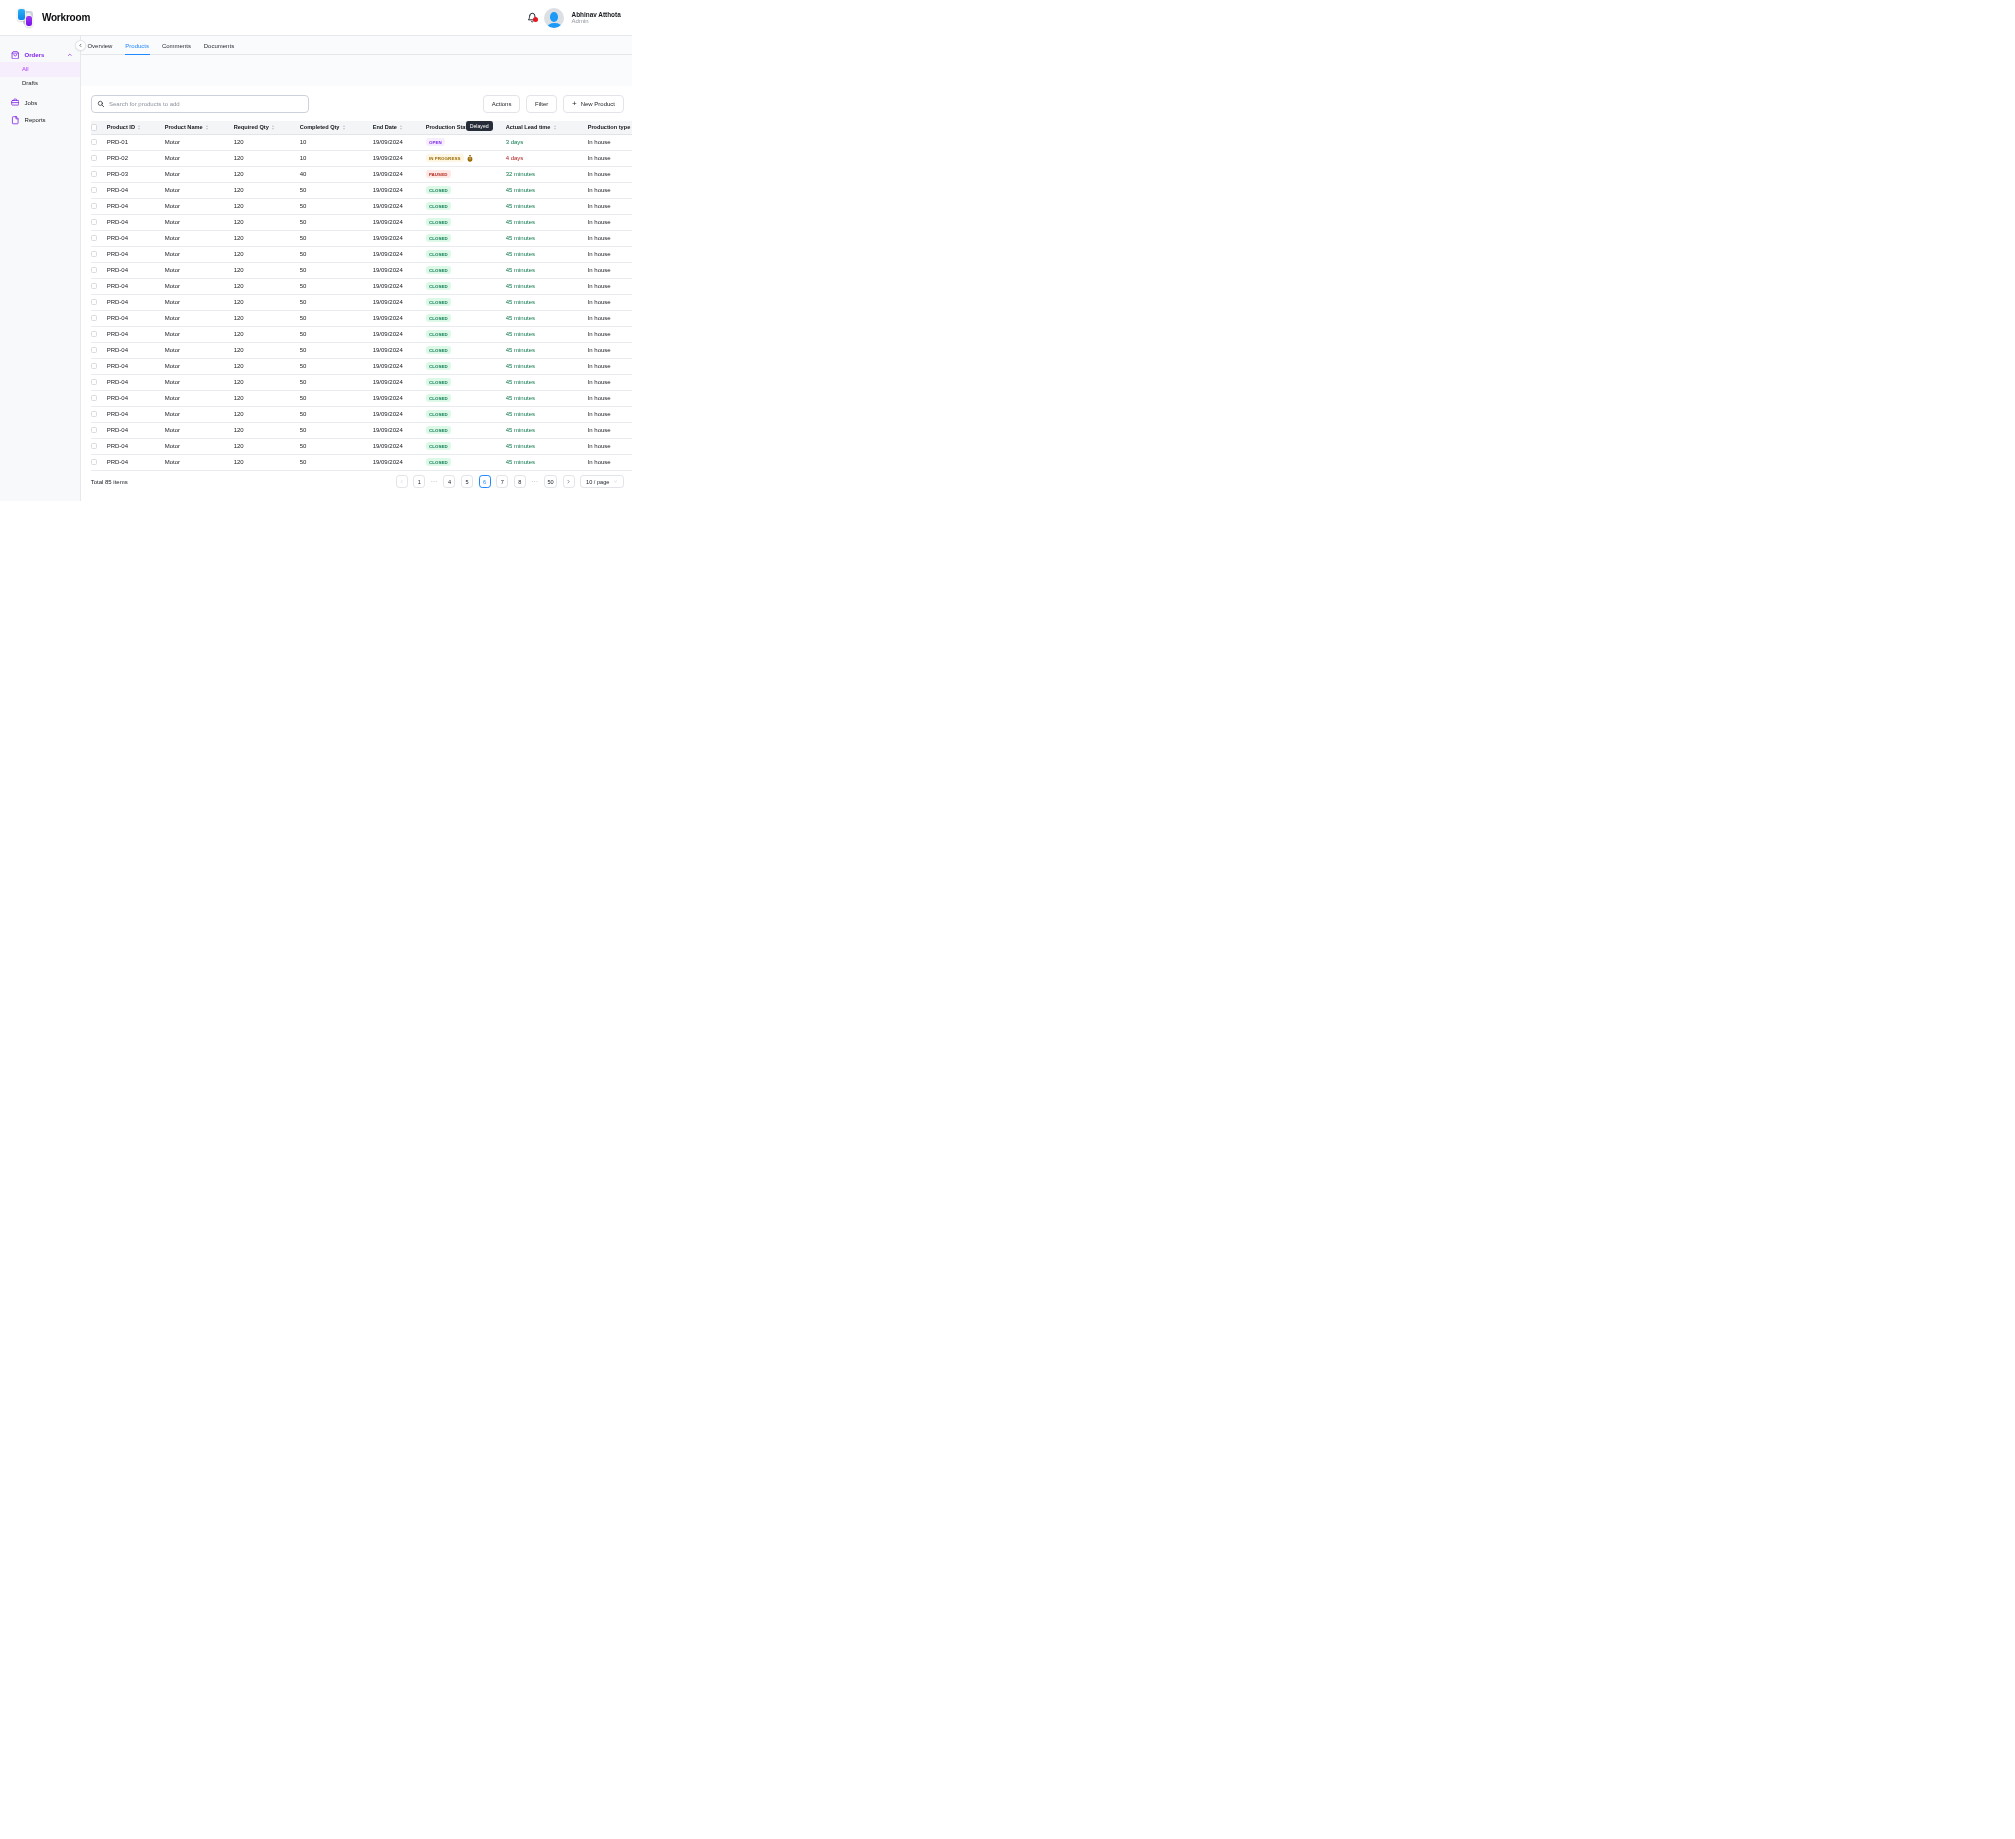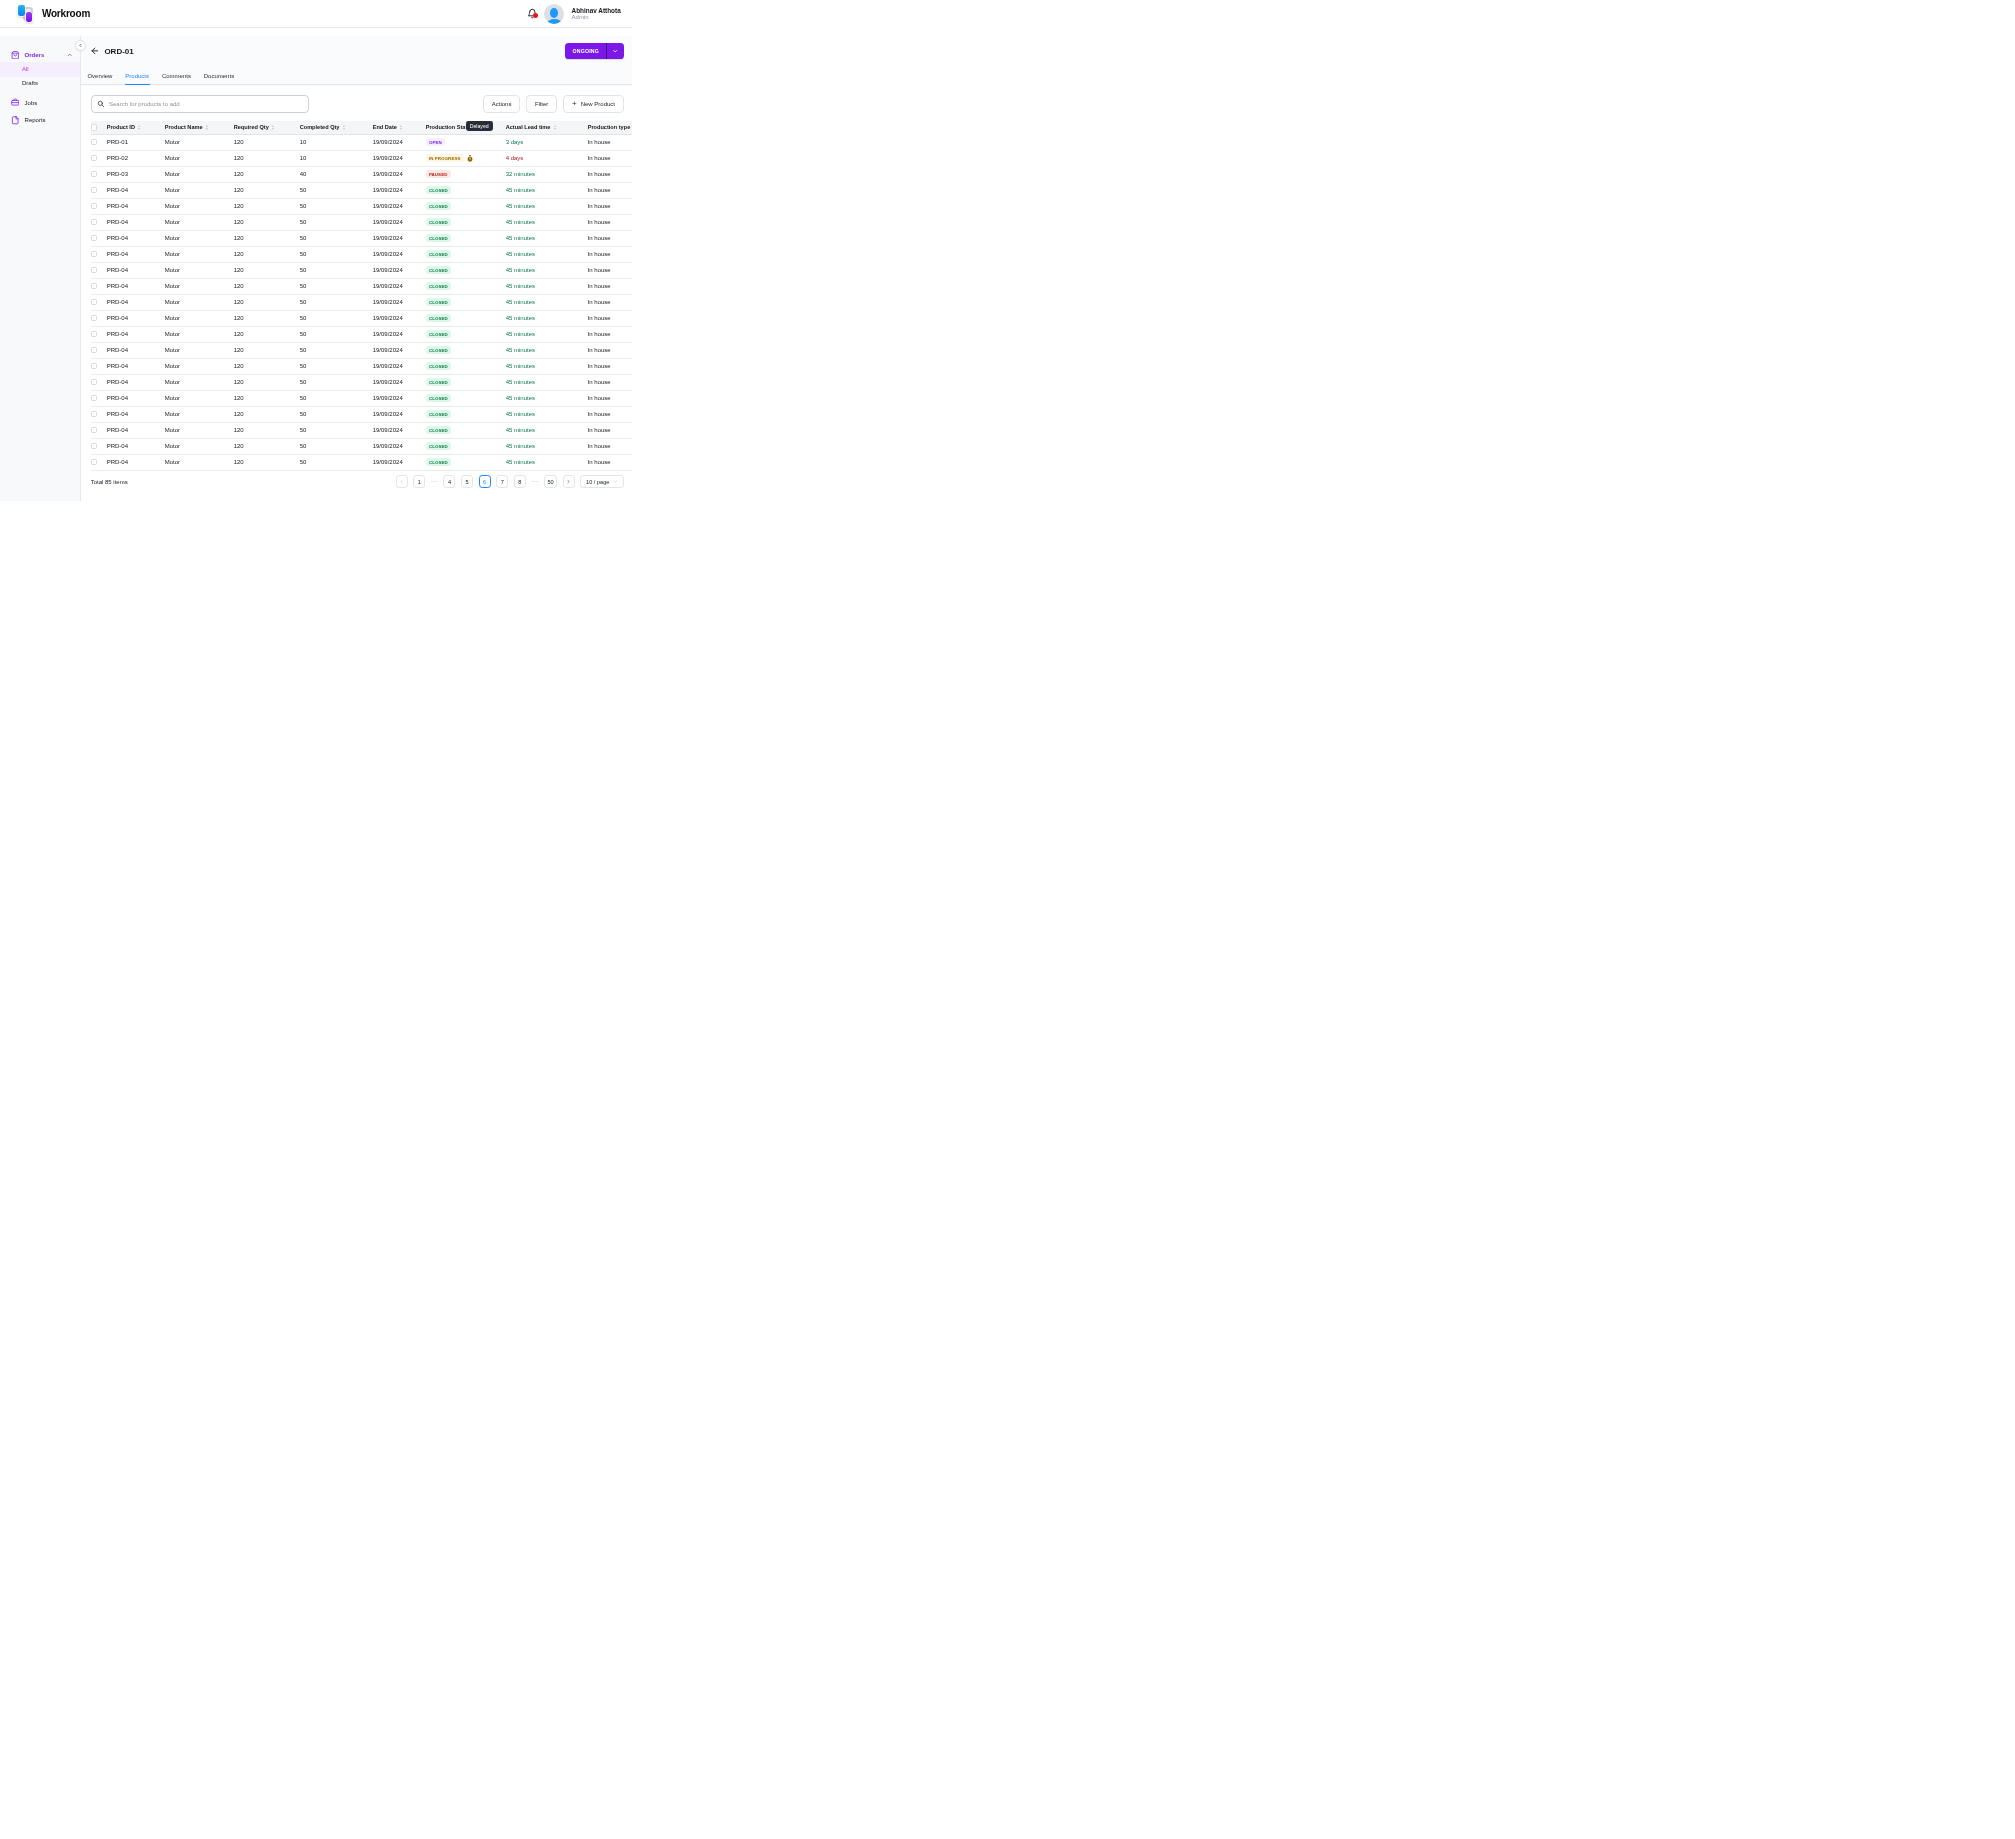--- a/index.html
+++ b/index.html
@@ -7,7 +7,7 @@
   body { font-family:"Liberation Sans", sans-serif; background:#ffffff; color:#1a1c22; position:relative; }
 
   
-  .topbar { position:absolute; top:0; left:0; width:632px; height:28px; background:#fff;
+  .topbar { position:absolute; top:0; left:0; width:632px; height:36px; background:#fff;
             border-bottom:0.4px solid #e7e8ec; display:flex; align-items:center; padding:0 11.3px 0 17px; z-index:6;gap:36px; }
   .logo { display:flex; align-items:center; gap:6.4px; }
   .logo-mark { position:relative; width:18.5px; height:19.3px; }

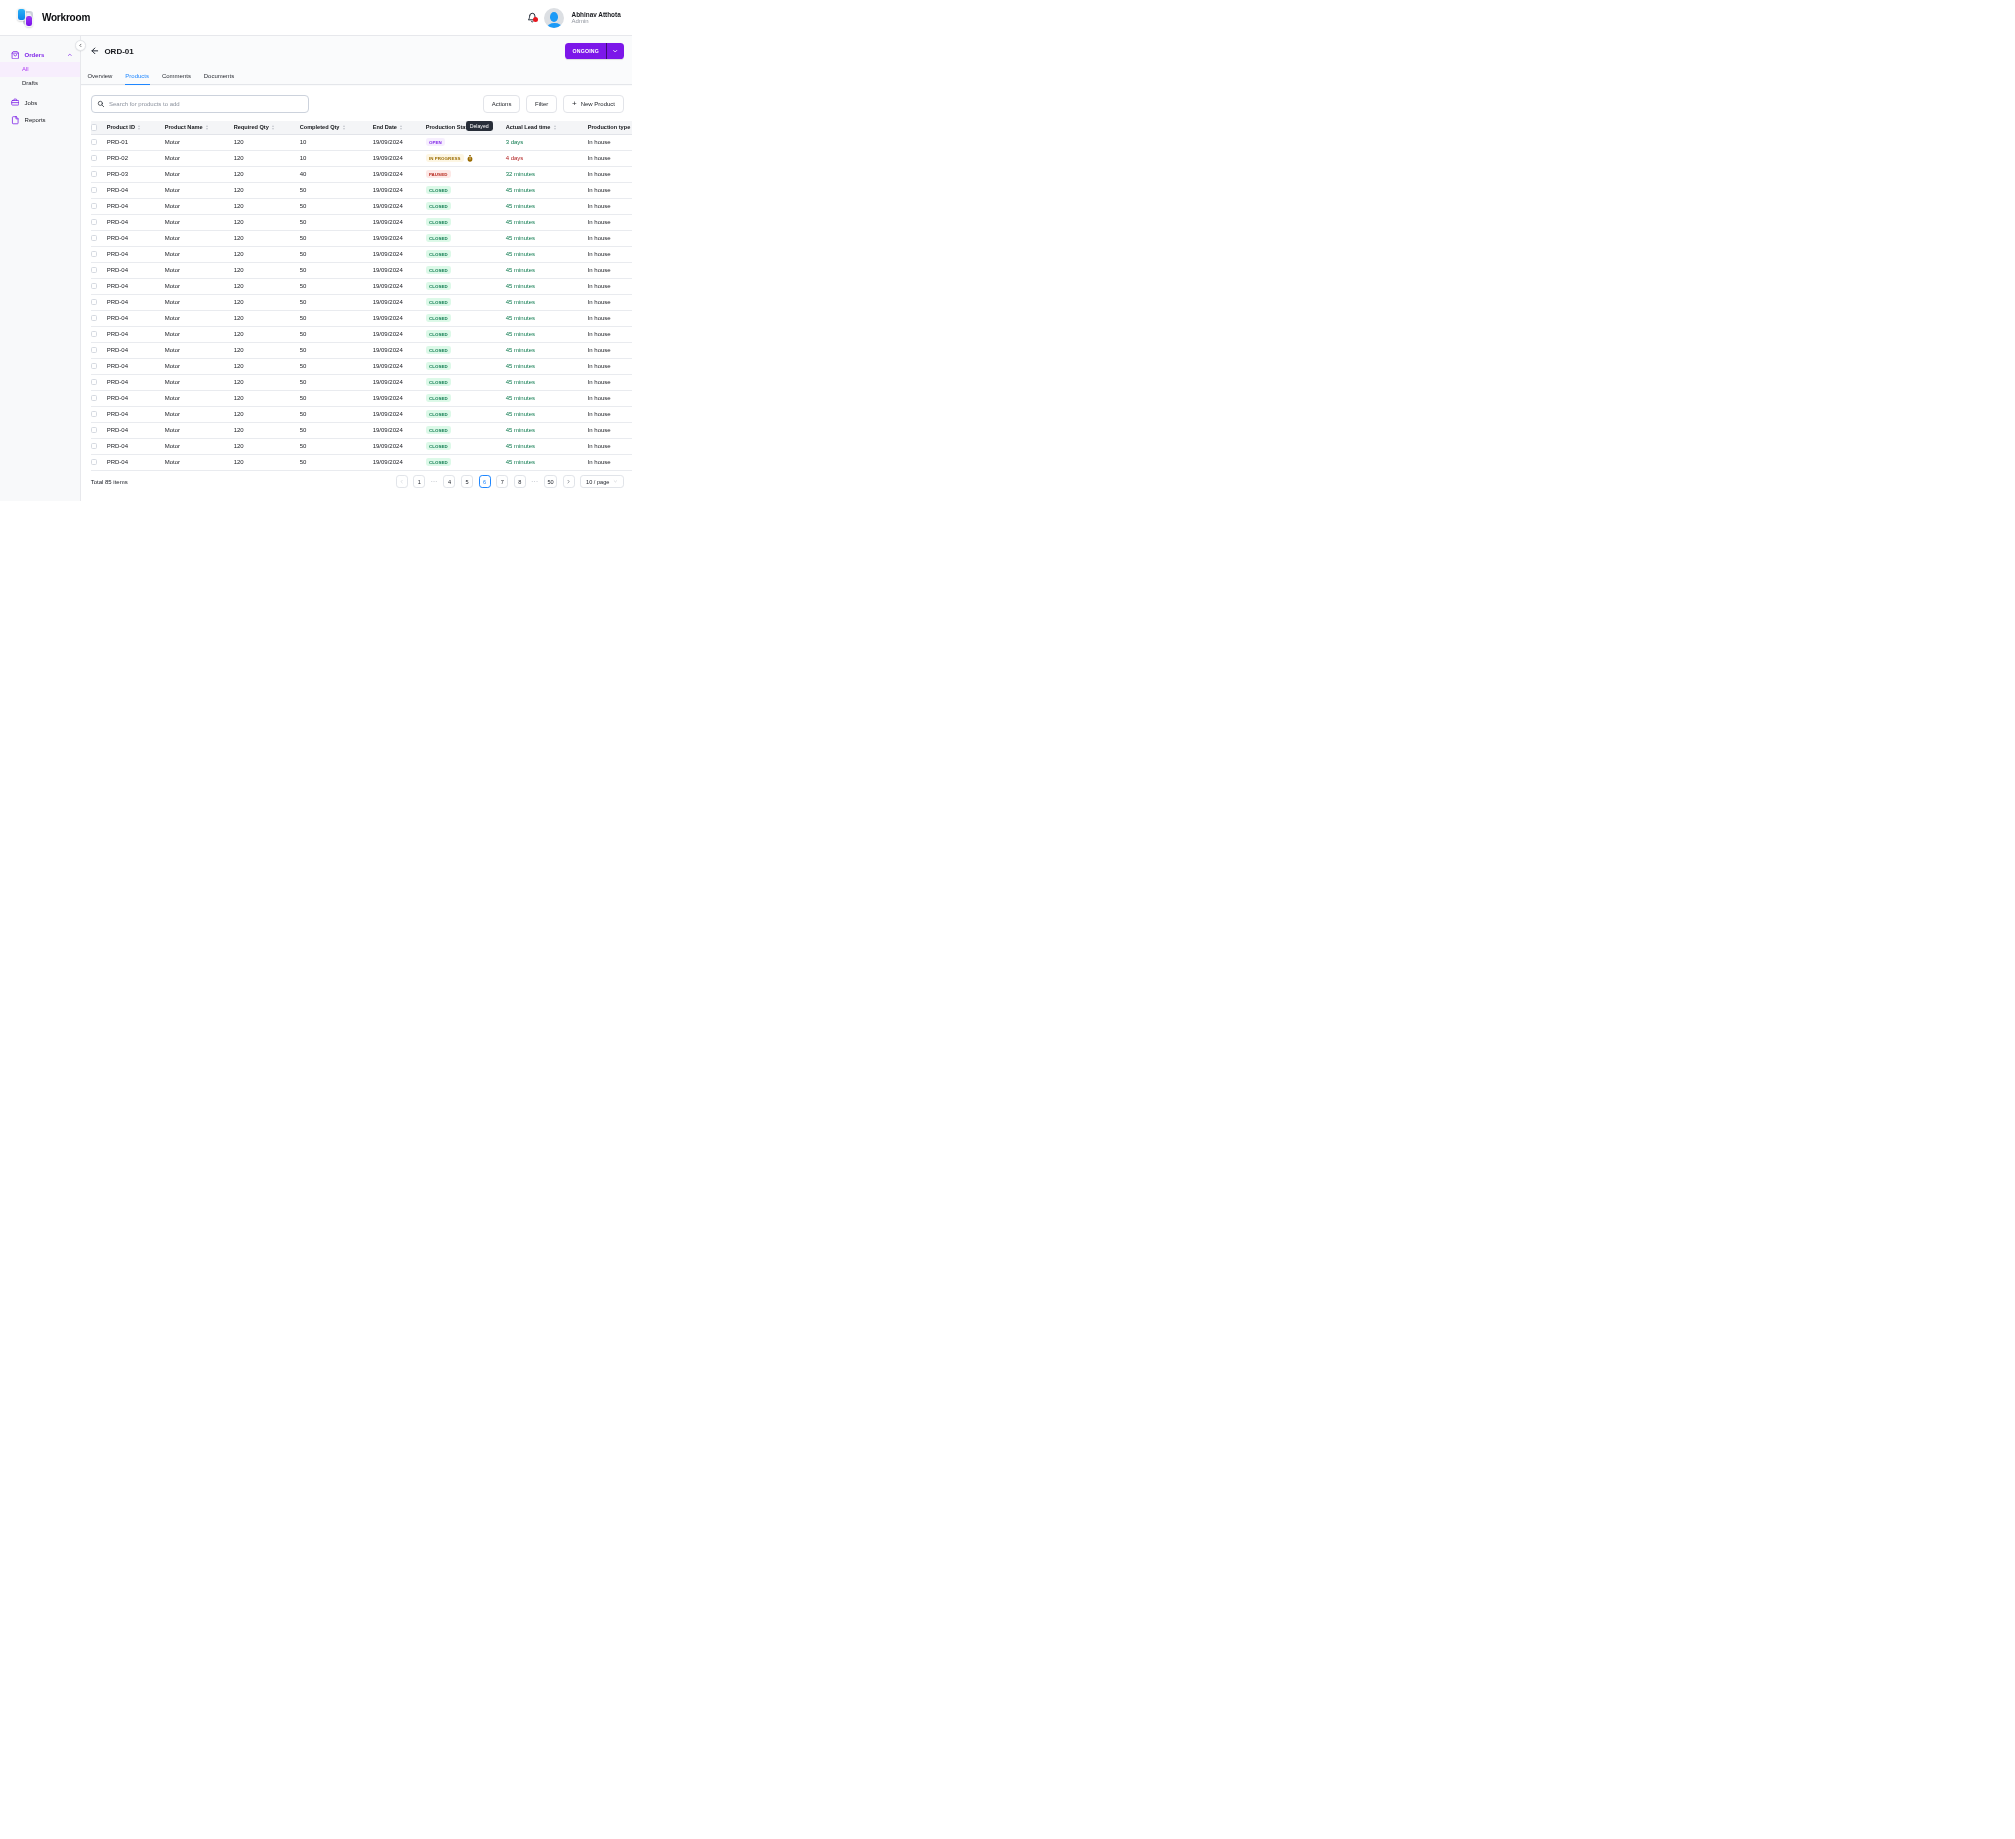--- a/index.html
+++ b/index.html
@@ -185,23 +185,6 @@
 </div>
 
 <main class="main">
-  <div class="title-row">
-    <div class="back-arrow">
-      <svg width="9.7" height="9.7" viewBox="0 0 24 24" fill="none" stroke="#1f2430" stroke-width="2.4" stroke-linecap="round" stroke-linejoin="round">
-        <line x1="19" y1="12" x2="5" y2="12"></line>
-          <polyline points="12 19 5 12 12 5"></polyline>
-      </svg>
-    </div>
-    <div class="page-title">ORD-01</div>
-    <div class="status-split">
-      <div class="status-main">ONGOING</div>
-      <div class="status-caret">
-        <svg width="6.4" height="6.4" viewBox="0 0 24 24" fill="none" stroke="#ffffff" stroke-width="3" stroke-linecap="round" stroke-linejoin="round">
-          <polyline points="6 9 12 15 18 9"></polyline>
-        </svg>
-      </div>
-    </div>
-  </div>
 
   <nav class="tabs" id="tabs">
       <div class="tab">Overview</div>

